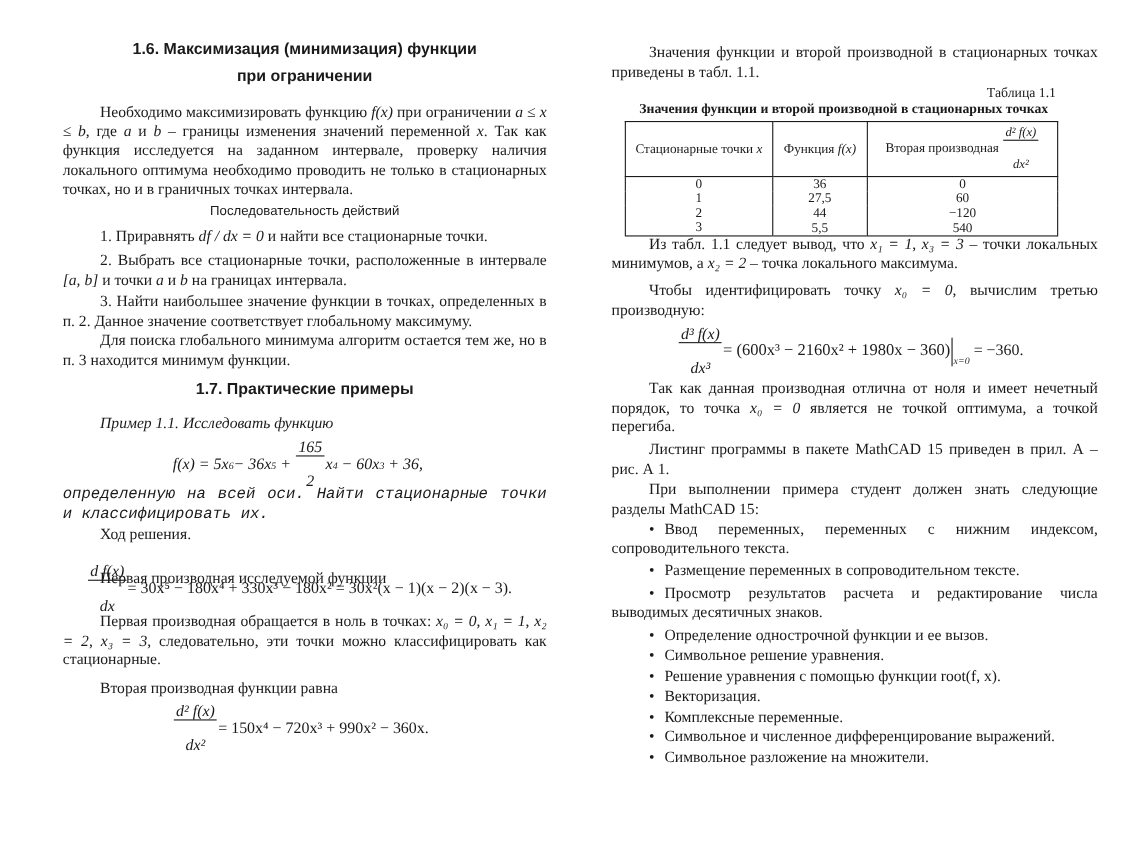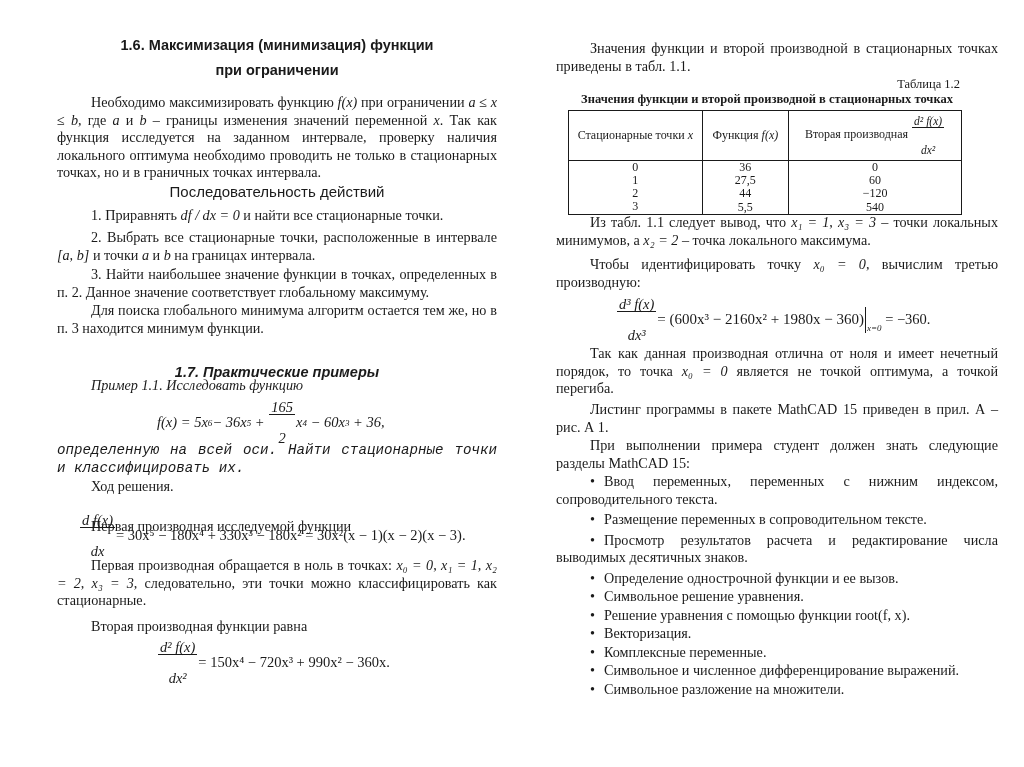--- a/index.html
+++ b/index.html
@@ -123,7 +123,7 @@
 
   <p class="abs p" style="top:40px;">Значения функции и второй производной в стационарных точках приведены в табл. 1.1.</p>
 
-  <div class="abs caption-right" style="top:76px; right:38px;">Таблица 1.2</div>
+  <div class="abs caption-right" style="top:76px; right:38px;">Таблица 1.1</div>
   <div class="abs caption-bold" style="top:91px; left:0; right:20px;">Значения функции и второй производной в стационарных точках</div>
 
   <div class="abs" style="top:110px; left:12px; right:36px;">

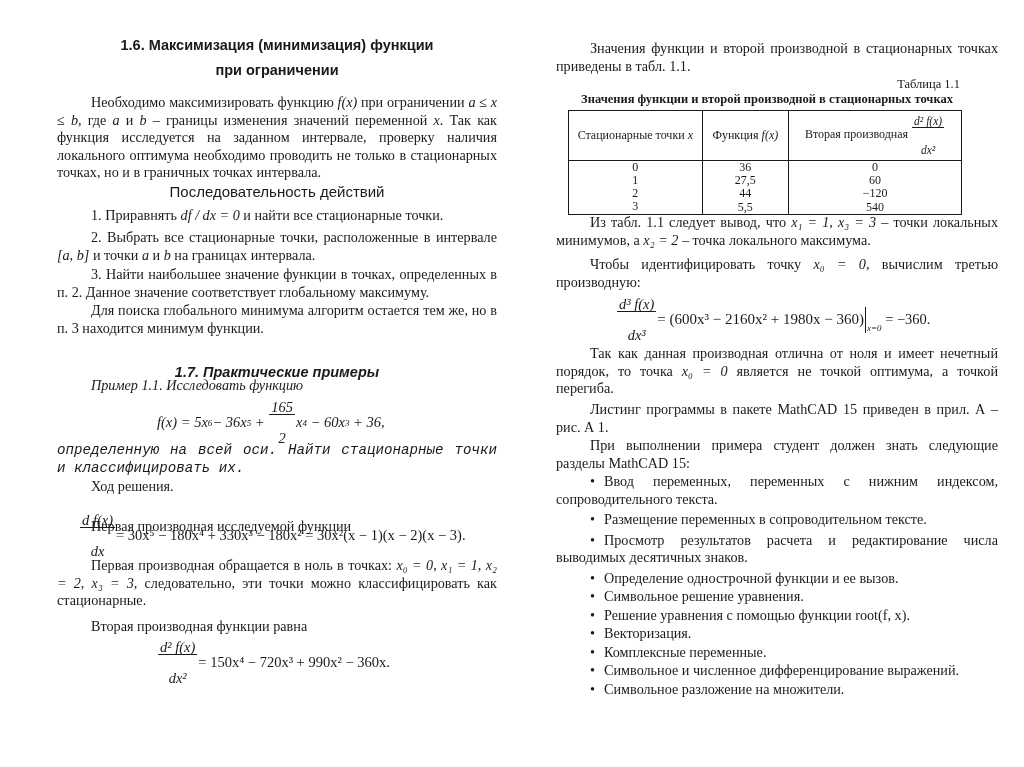--- a/index.html
+++ b/index.html
@@ -23,7 +23,7 @@
   }
   .h-sans-plain {
     font-family: "Liberation Sans", "DejaVu Sans", sans-serif;
-    text-align: center; font-size: 15px;
+    text-align: center; font-size: 12px;
   }
   .p { text-align: justify; text-indent: 34px; margin: 0; }
   .p.noindent { text-indent: 0; }

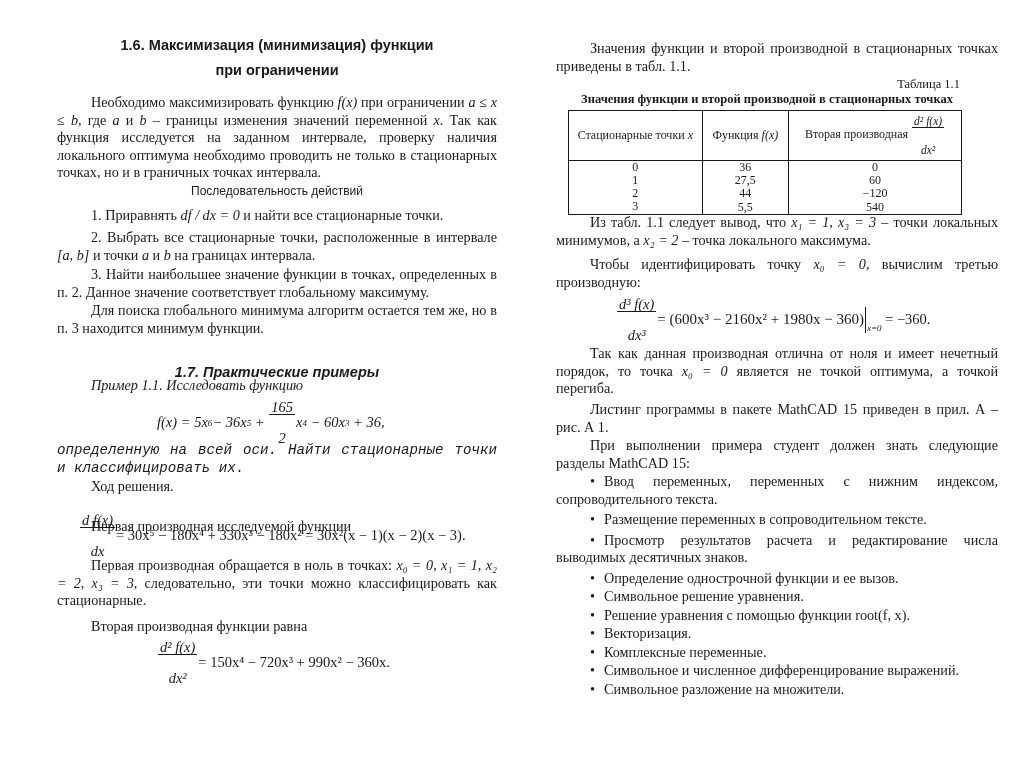--- a/index.html
+++ b/index.html
@@ -73,7 +73,7 @@
   <p class="abs p" style="top:266px;">3. Найти наибольшее значение функции в точках, определенных в п. 2. Данное значение соответствует глобальному максимуму.</p>
   <p class="abs p" style="top:302px;">Для поиска глобального минимума алгоритм остается тем же, но в п. 3 находится минимум функции.</p>
 
-  <div class="abs h-sans" style="top:364px;font-style:italic;">1.7. Практические примеры</div>
+  <div class="abs h-sans" style="top:346px;">1.7. Практические примеры</div>
 
   <p class="abs p it" style="top:377px;">Пример 1.1. Исследовать функцию</p>
 

